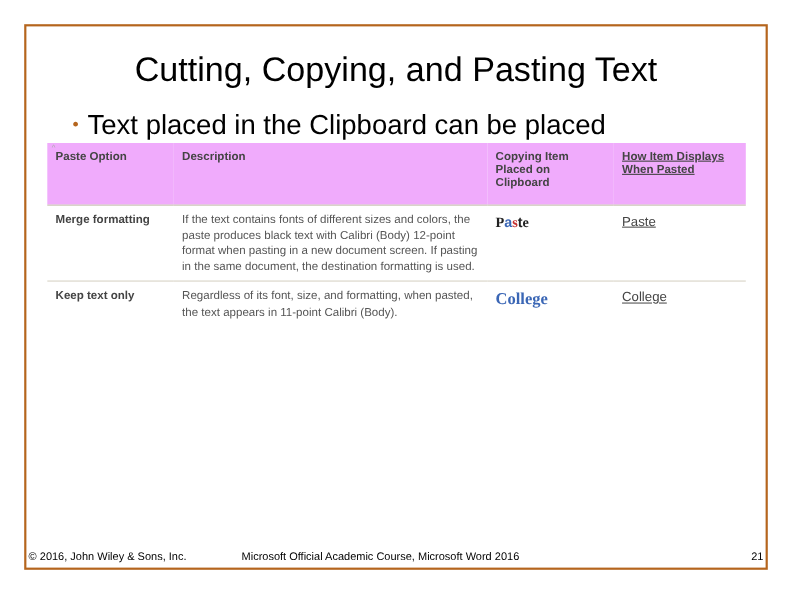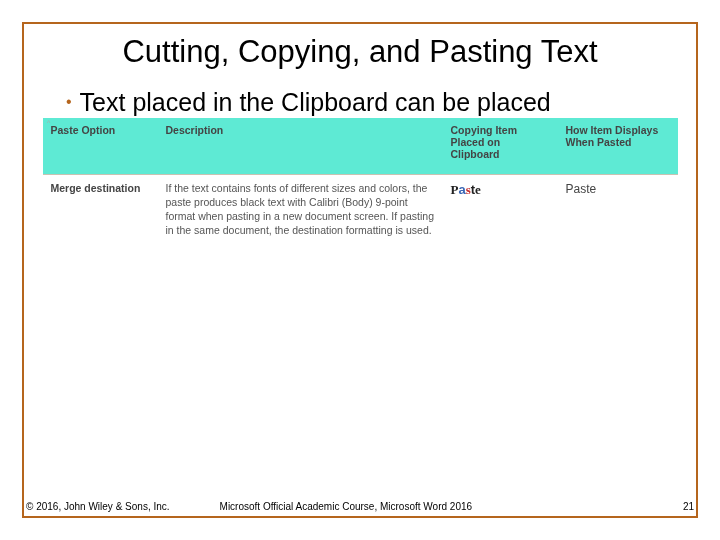--- a/index.html
+++ b/index.html
@@ -29,7 +29,7 @@
     text-align: center;
     color: #000;
     line-height: 1.15;
-    margin-top: 2px;
+    margin-top: 14px;
     margin-bottom: 20px;
   }
   .bullet-row {

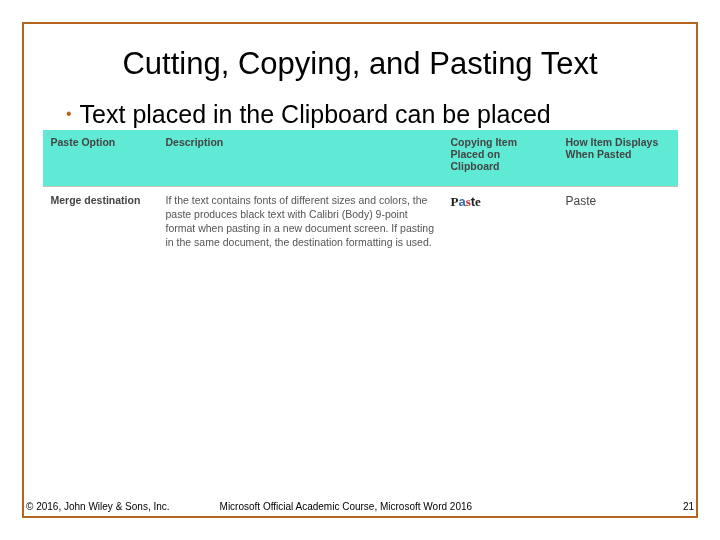--- a/index.html
+++ b/index.html
@@ -58,7 +58,7 @@
     background: #fff;
   }
   .paste-table .hdr td {
-    background: #5eead4;
+    background: #f0abfc;
     font-weight: 600;
     color: #444;
     border-bottom: 1px solid #c9c2b2;

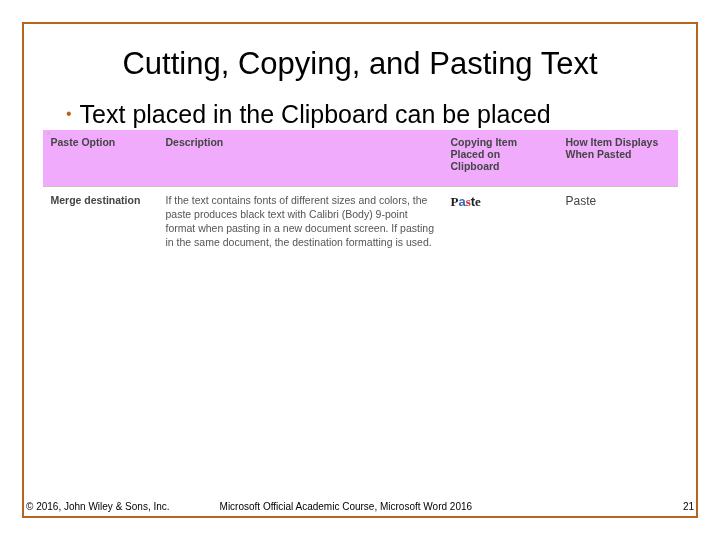--- a/index.html
+++ b/index.html
@@ -75,7 +75,7 @@
   .c1 { width: 115px; font-weight: 600; color: #444; }
   .c2 { width: 285px; }
   .c3 { width: 115px; }
-  .c4 { width: 120px; }
+  .c4 { width: 120px; text-decoration: underline; }
   .sample-wiley { color: #b5651d; font-weight: 700; letter-spacing: 1px; font-size: 10px; }
   .disp-wiley { color: #7a8a3a; font-weight: 700; letter-spacing: 1px; font-size: 10px; }
   .paste-mixed { font-weight: 700; font-size: 13px; }

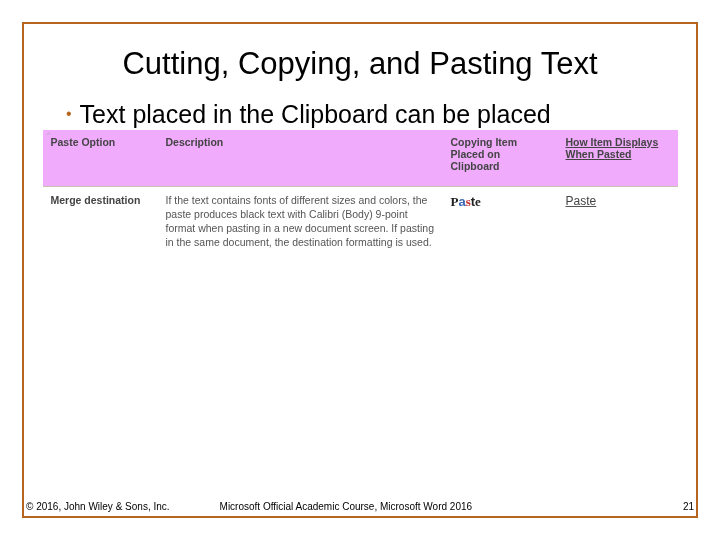--- a/index.html
+++ b/index.html
@@ -138,7 +138,7 @@
         </thead>
         <tbody>
           <tr>
-            <td class="c1">Merge destination</td>
+            <td class="c1">Merge formatting</td>
             <td class="c2">If the text contains fonts of different sizes and colors, the paste produces black text with Calibri (Body) 9-point format when pasting in a new document screen. If pasting in the same document, the destination formatting is used.</td>
             <td class="c3">
               <span class="paste-mixed"><span class="p1">P</span><span class="p2">a</span><span class="p3">s</span><span class="p4">t</span><span class="p5">e</span></span>

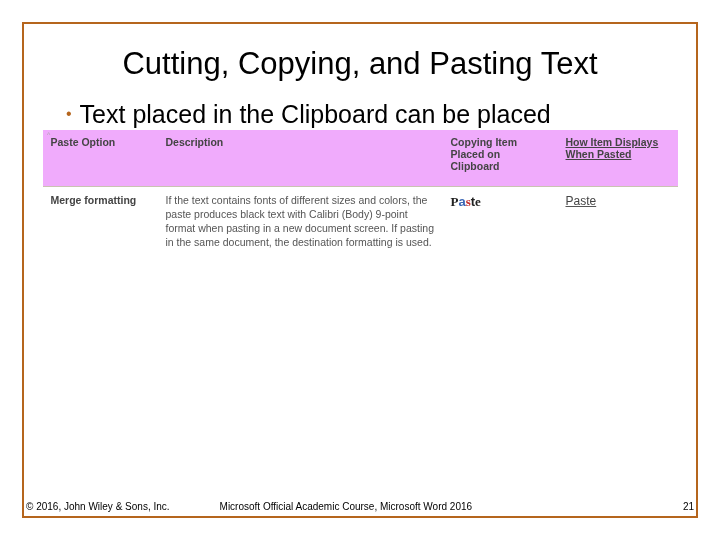--- a/index.html
+++ b/index.html
@@ -139,7 +139,7 @@
         <tbody>
           <tr>
             <td class="c1">Merge formatting</td>
-            <td class="c2">If the text contains fonts of different sizes and colors, the paste produces black text with Calibri (Body) 9-point format when pasting in a new document screen. If pasting in the same document, the destination formatting is used.</td>
+            <td class="c2">If the text contains fonts of different sizes and colors, the paste produces black text with Calibri (Body) 12-point format when pasting in a new document screen. If pasting in the same document, the destination formatting is used.</td>
             <td class="c3">
               <span class="paste-mixed"><span class="p1">P</span><span class="p2">a</span><span class="p3">s</span><span class="p4">t</span><span class="p5">e</span></span>
             </td>

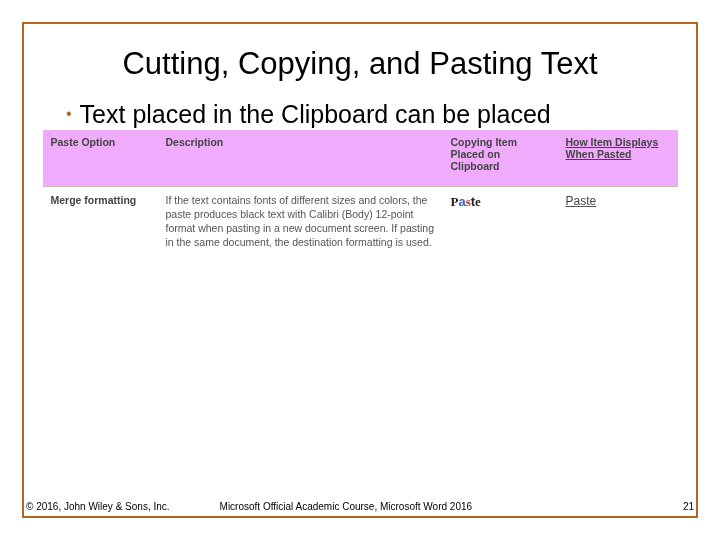--- a/index.html
+++ b/index.html
@@ -145,6 +145,12 @@
             </td>
             <td class="c4"><span class="paste-plain">Paste</span></td>
           </tr>
+          <tr>
+            <td class="c1">Keep text only</td>
+            <td class="c2">Regardless of its font, size, and formatting, when pasted, the text appears in 11-point Calibri (Body).</td>
+            <td class="c3"><span class="college-scr">College</span></td>
+            <td class="c4"><span class="college-plain">College</span></td>
+          </tr>
         </tbody>
       </table>
     </div>

